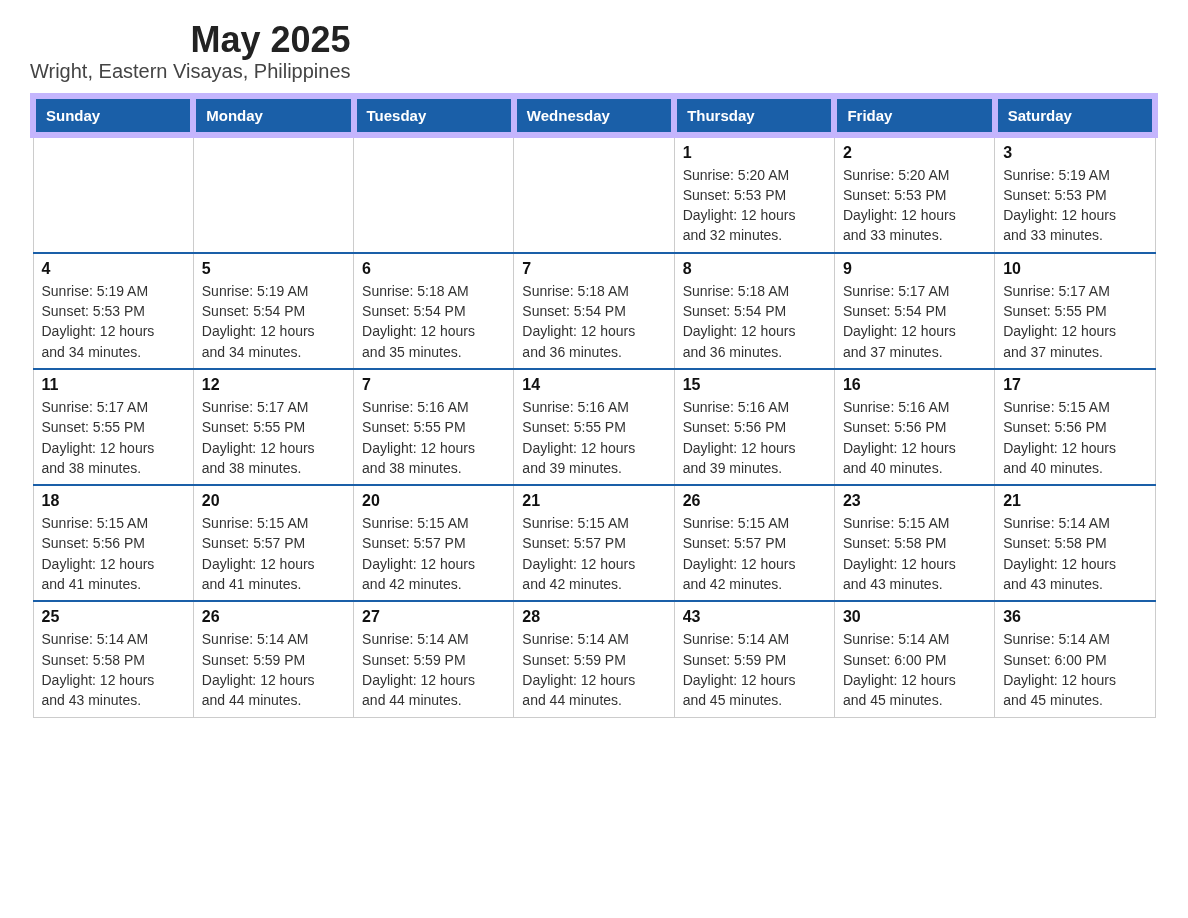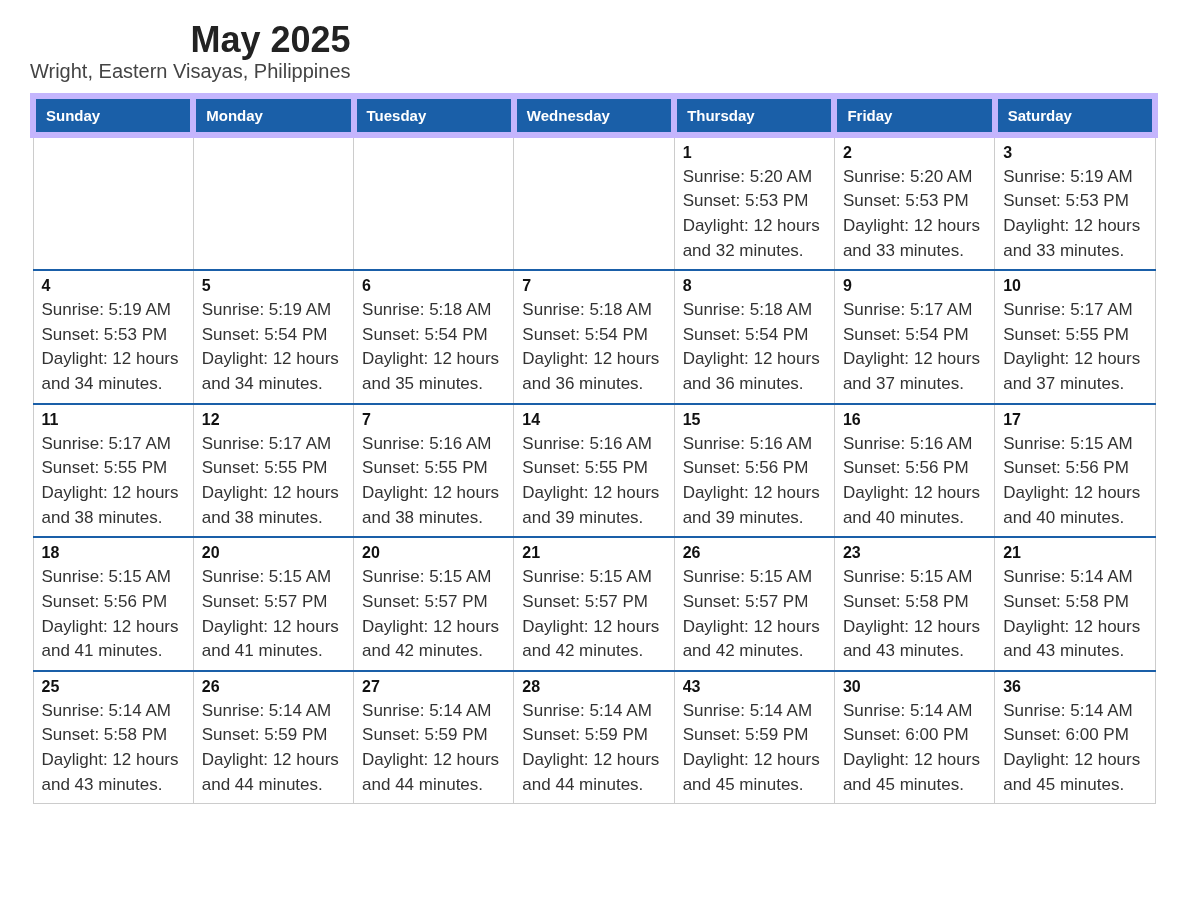--- a/index.html
+++ b/index.html
@@ -91,7 +91,7 @@
       margin-bottom: 3px;
     }
     .day-info {
-      font-size: 17px;
+      font-size: 14px;
       color: #333;
       line-height: 1.45;
     }

